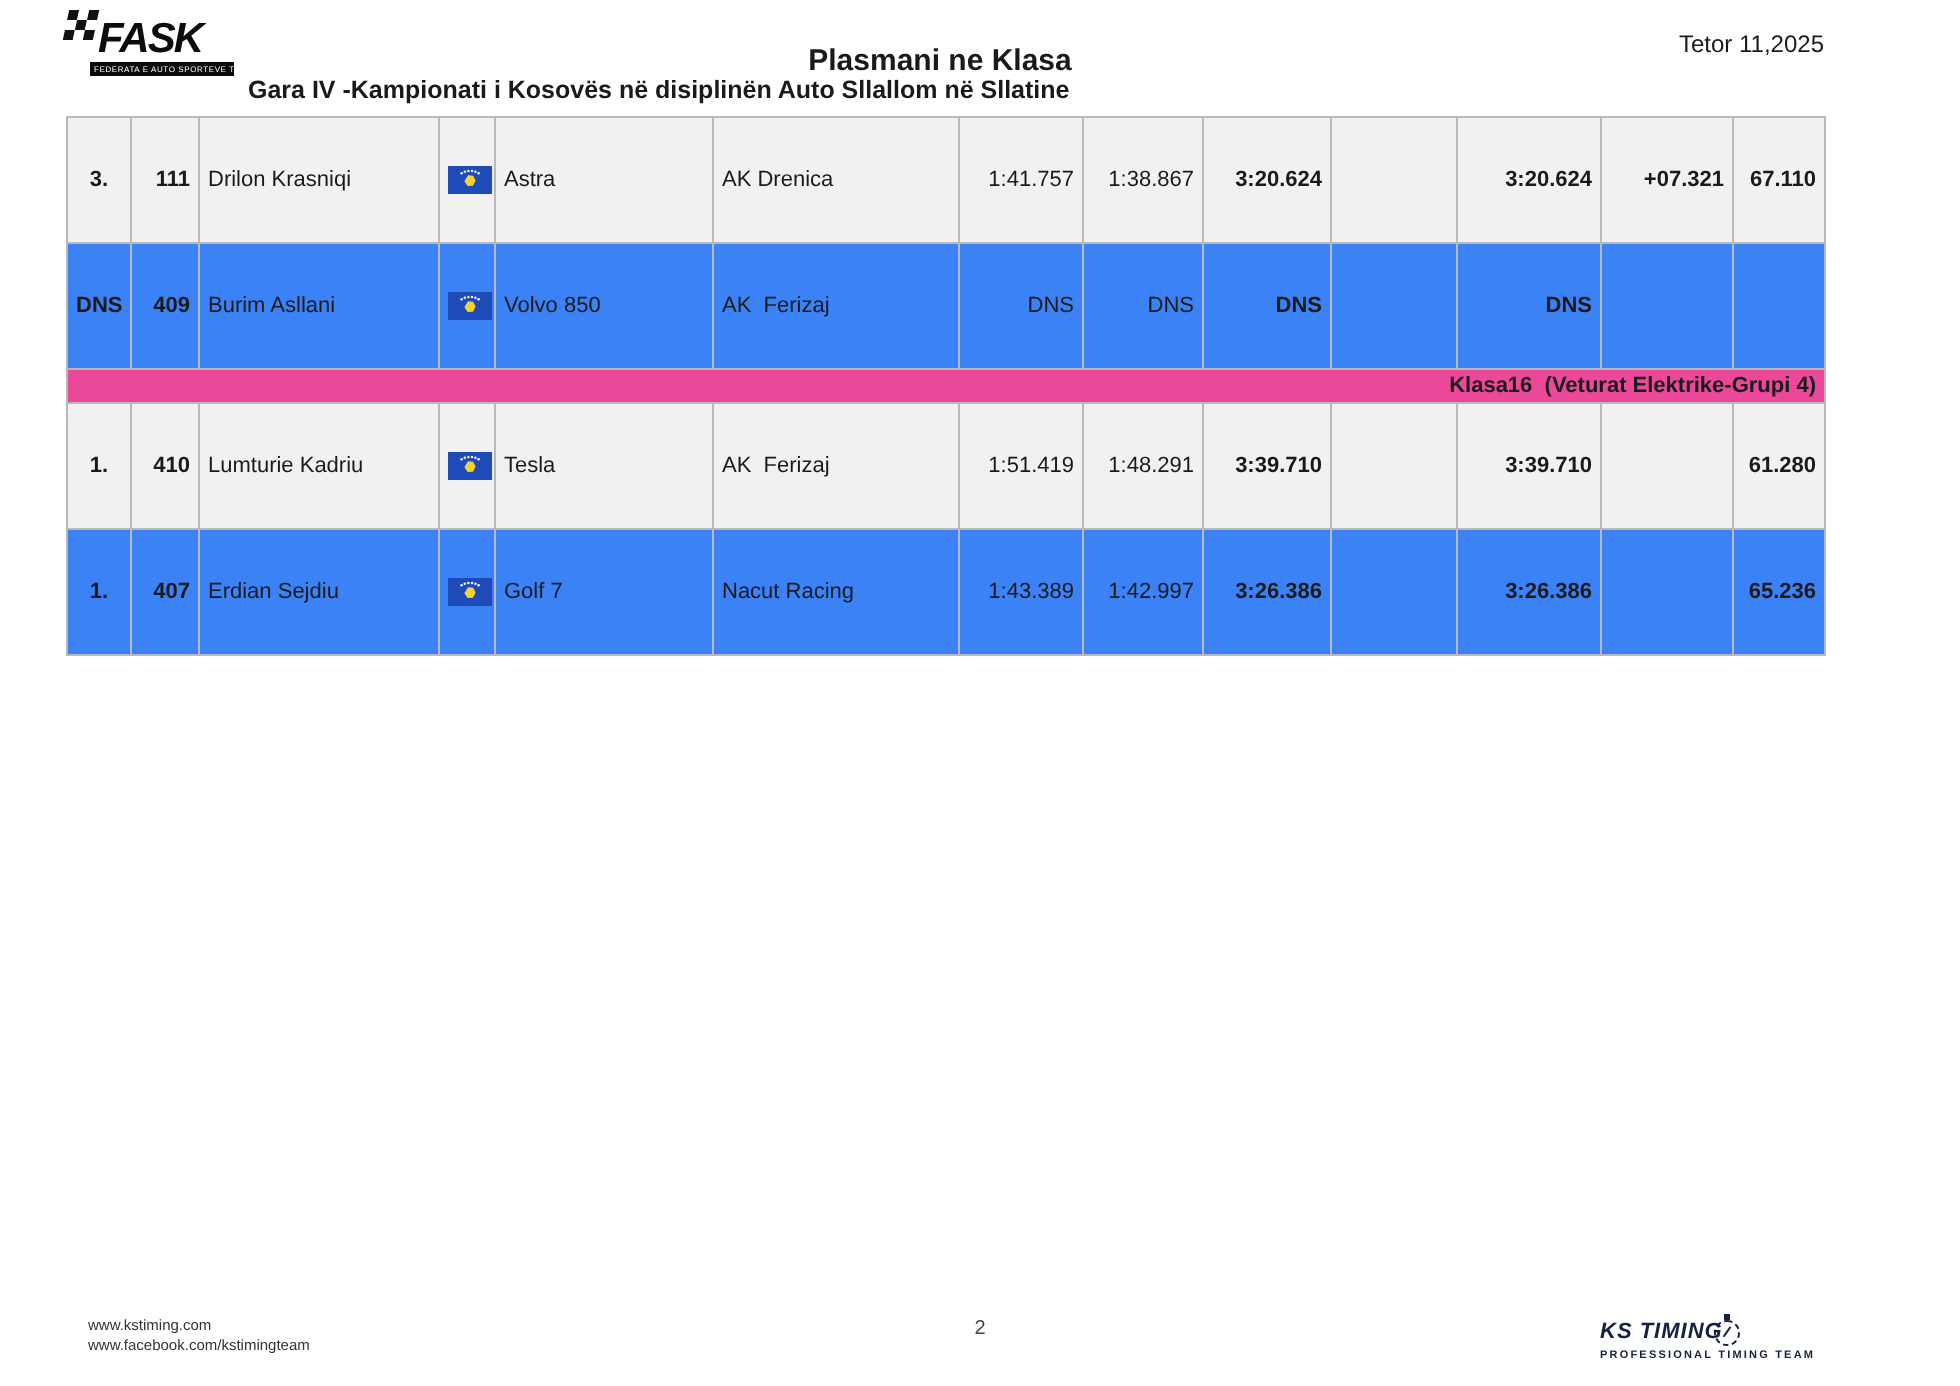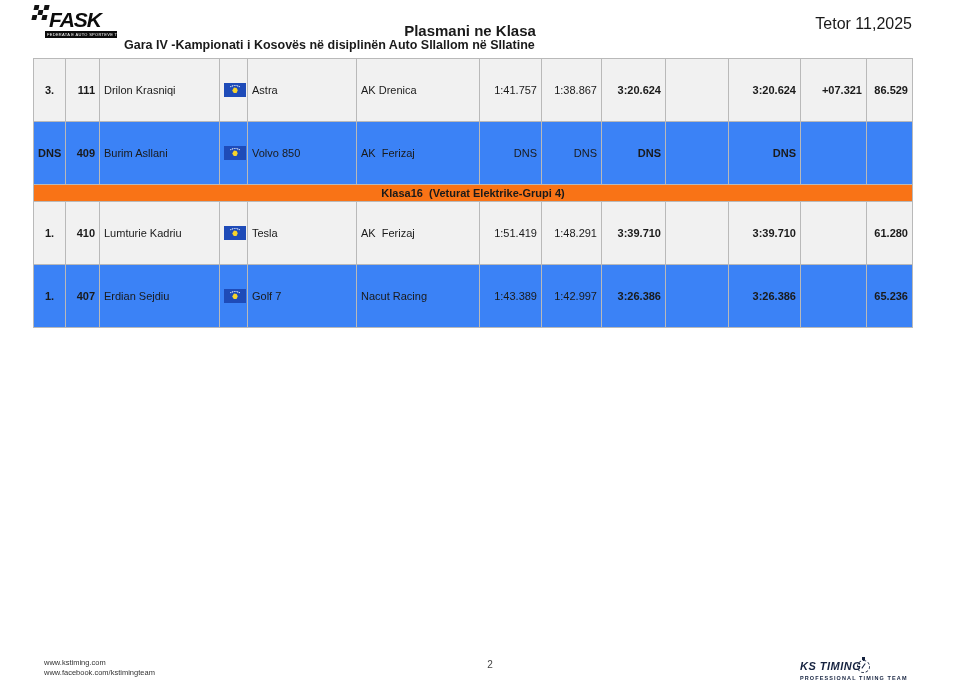--- a/index.html
+++ b/index.html
@@ -16,7 +16,7 @@
   .fask-text { font-size: 21px; font-weight: bold; font-style: italic; letter-spacing: -1px; color: #0c0c0c; line-height: 0.9; }
   .fask-bar { background: #0c0c0c; color: #fff; font-size: 4px; text-align: center; padding: 1px 2px; margin-top: 1px; margin-left: 12px; width: 72px; letter-spacing: 0.3px; white-space: nowrap; overflow: hidden; }
   .doc-title { position: absolute; top: 12px; left: 0; width: 940px; text-align: center; font-size: 15px; font-weight: bold; margin-top: 10px; }
-  .doc-date { position: absolute; top: 15px; right: 68px; font-size: 16px; }
+  .doc-date { position: absolute; top: 15px; right: 68px; font-size: 12px; }
   .doc-subtitle { position: absolute; top: 38px; left: 124px; font-size: 12.5px; font-weight: bold; }
 
   

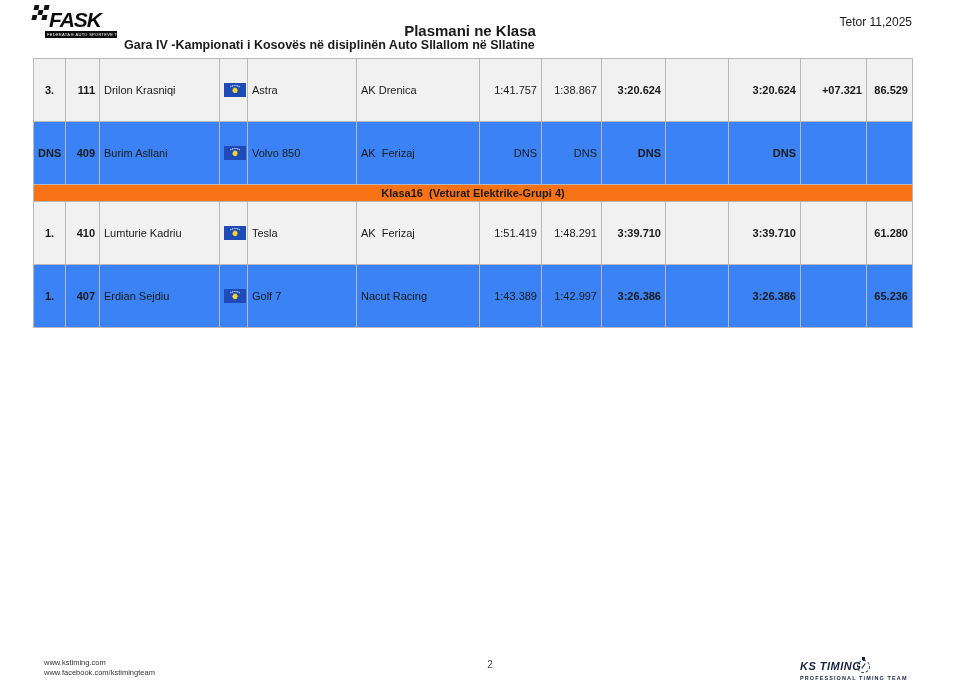--- a/index.html
+++ b/index.html
@@ -115,7 +115,7 @@
         <td class="c-time"></td>
         <td class="c-bold">3:20.624</td>
         <td class="c-bold">+07.321</td>
-        <td class="c-bold">86.529</td>
+        <td class="c-bold">67.110</td>
       </tr>
       <tr class="row-white">
         <td class="c-pos">DNS</td>

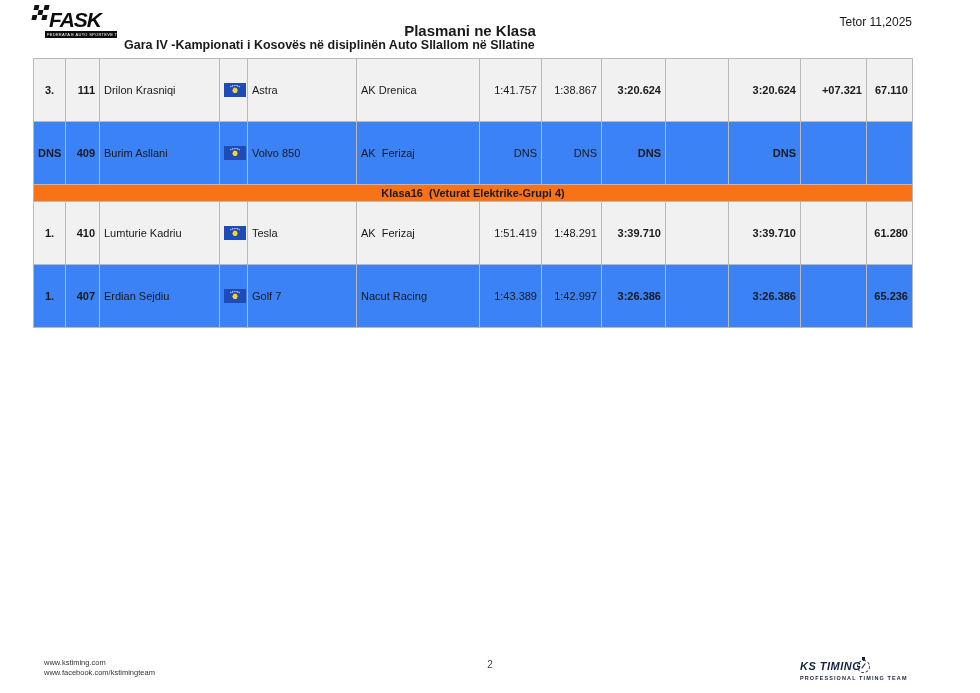--- a/index.html
+++ b/index.html
@@ -32,7 +32,7 @@
   td.c-bold  { text-align: right; font-weight: bold; }
   tr.row-gray td { background: #f1f1f1; }
   tr.row-white td { background: #3b82f6; }
-  tr.row-section td { background: #f97316; font-weight: bold; text-align: center; }
+  tr.row-section td { background: #ec4899; font-weight: bold; text-align: right; }
   .flag { display: block; width: 22px; height: 14px; }
 
   

